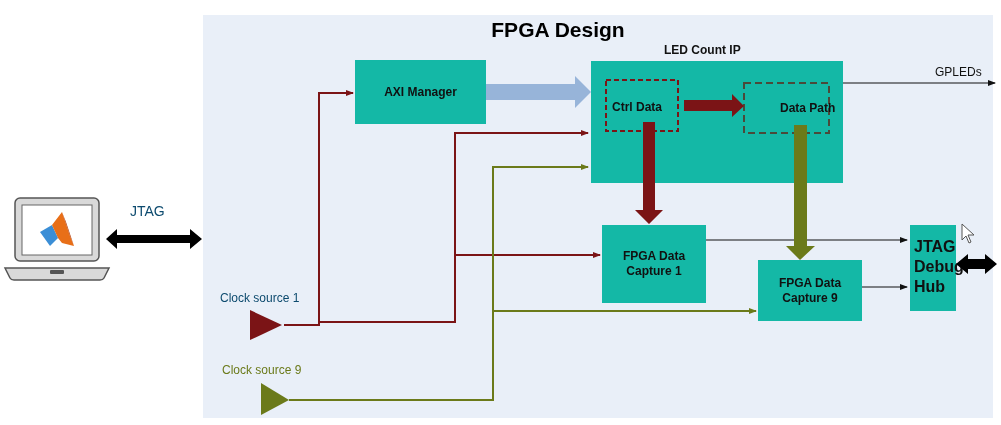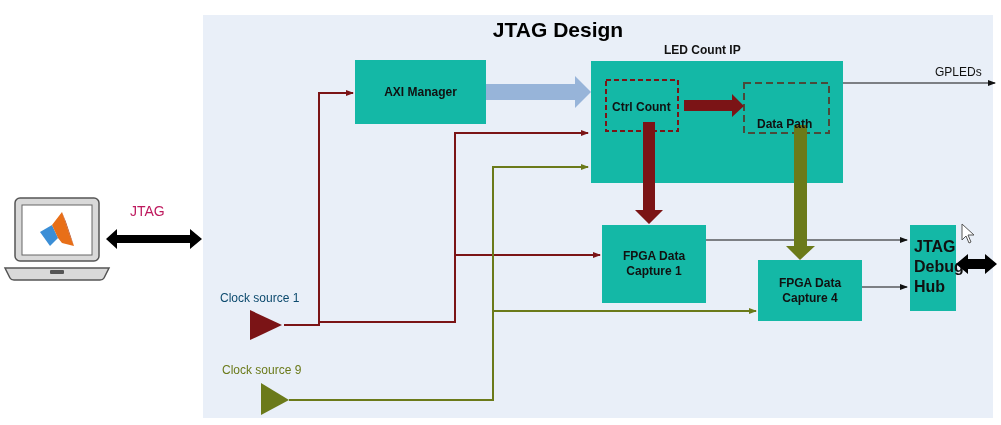--- a/index.html
+++ b/index.html
@@ -18,7 +18,7 @@
 <body>
 
 <div class="region"></div>
-<div class="title">JTAG Design</div>
+<div class="title">FPGA Design</div>
 
 <svg id="canvas" viewBox="0 0 1001 425">
   <defs>

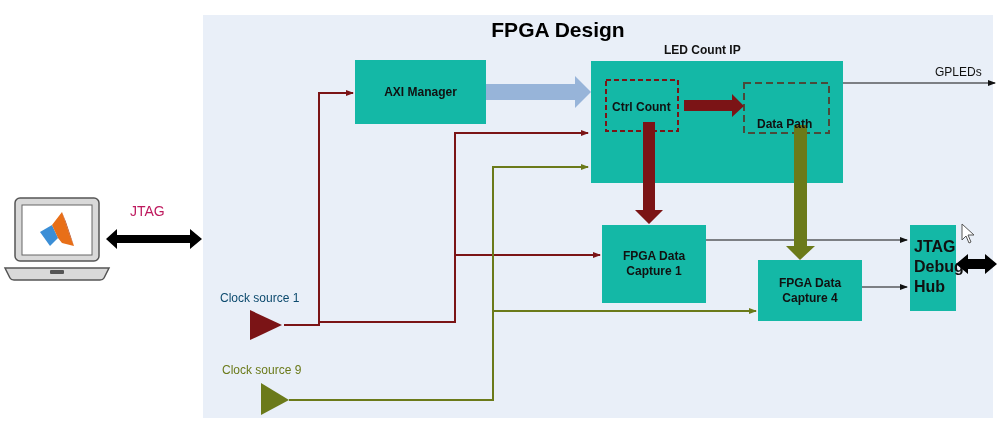--- a/index.html
+++ b/index.html
@@ -103,7 +103,7 @@
   <path d="M962,224 L962,240 L966,236 L969,243 L971,242 L968,235 L974,235 z" fill="#fff" stroke="#555" stroke-width="1"></path>
 </svg>
 
-<div class="label bold" style="left:612px;top:100px;">Ctrl Count</div>
+<div class="label bold" style="left:612px;top:100px;">Ctrl Data</div>
 <div class="label bold" style="left:757px;top:101px;margin-top:16px;">Data Path</div>
 
 </body></html>

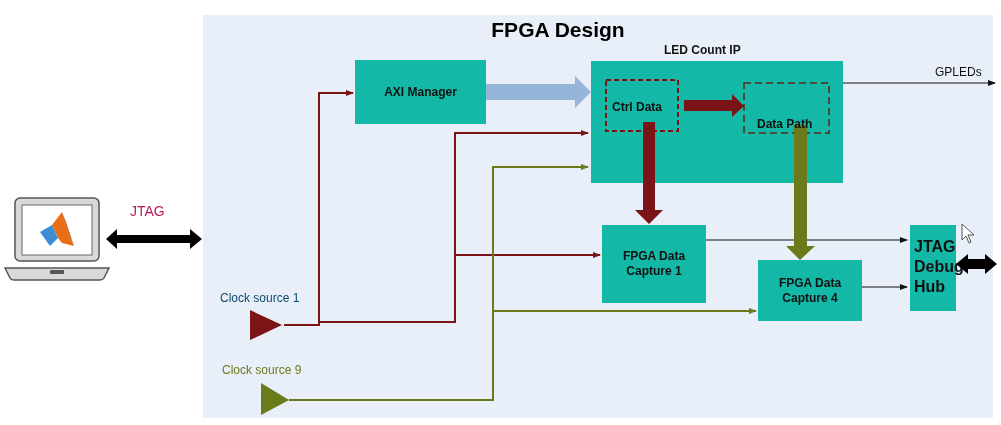--- a/index.html
+++ b/index.html
@@ -104,6 +104,6 @@
 </svg>
 
 <div class="label bold" style="left:612px;top:100px;">Ctrl Data</div>
-<div class="label bold" style="left:757px;top:101px;margin-top:16px;">Data Path</div>
+<div class="label bold" style="left:780px;top:101px;">Data Path</div>
 
 </body></html>

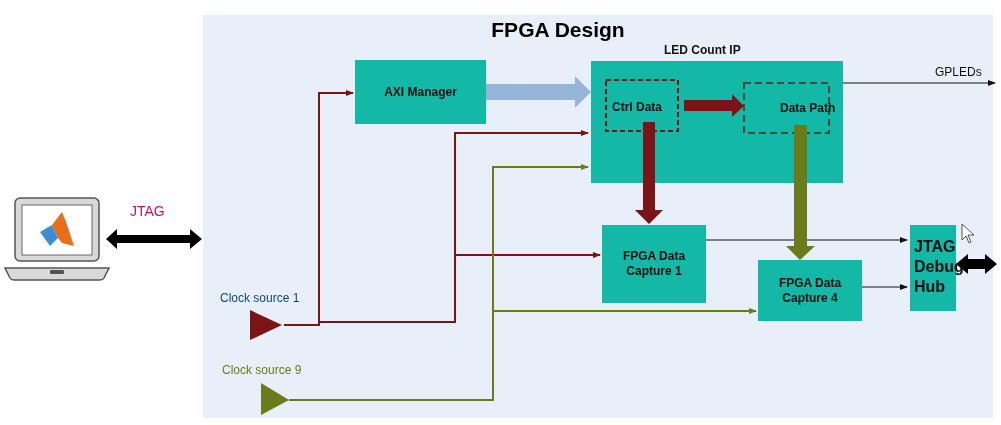--- a/index.html
+++ b/index.html
@@ -88,7 +88,7 @@
   <span style="padding:12px 0 0 4px;width:40px;font-size:16px;">JTAG Debug Hub</span>
 </div>
 
-<div class="label" style="left:130px;top:203px;font-size:14px;color:#be185d;">JTAG</div>
+<div class="label" style="left:130px;top:203px;font-size:14px;color:#0c4a6e;">JTAG</div>
 
 <div class="label" style="left:220px;top:291px;color:#0c4a6e;">Clock source 1</div>
 <div class="label" style="left:222px;top:363px;color:#6b7a1a;">Clock source 9</div>

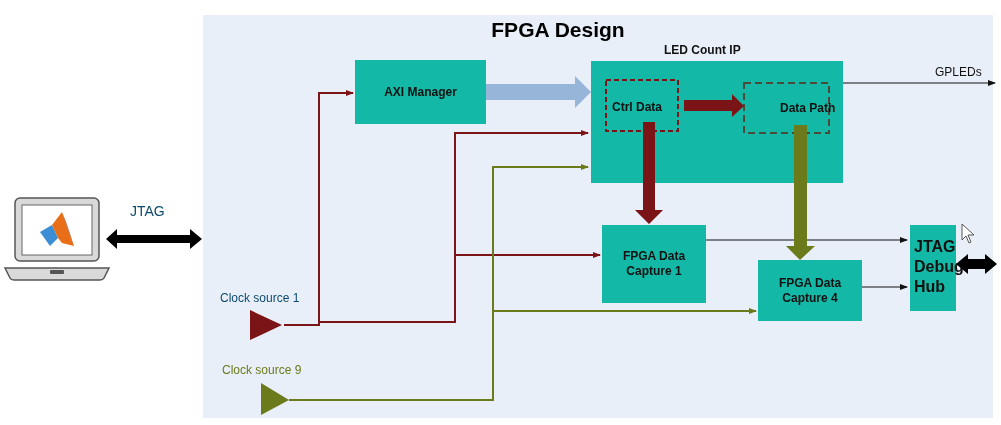--- a/index.html
+++ b/index.html
@@ -81,7 +81,7 @@
 </div>
 
 <div class="block" style="left:758px;top:260px;width:104px;height:61px;">
-  <span style="width:80px;">FPGA Data Capture 4</span>
+  <span style="width:80px;">FPGA Data Capture 9</span>
 </div>
 
 <div class="block" style="left:910px;top:225px;width:46px;height:86px;justify-content:flex-start;align-items:flex-start;text-align:left;">

